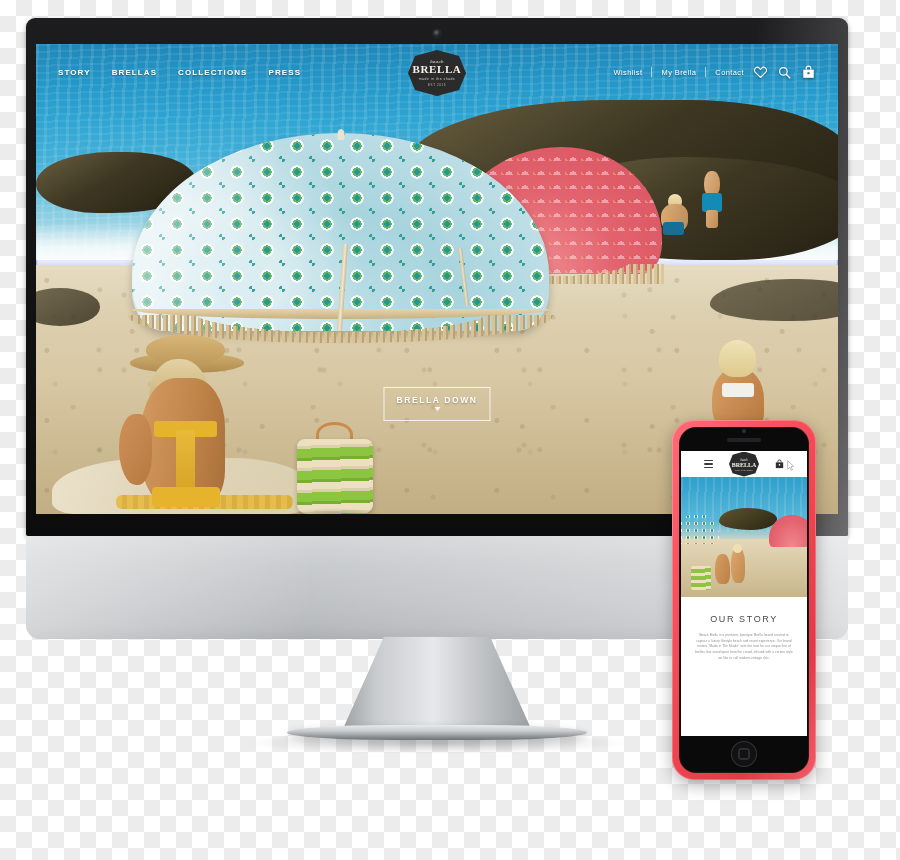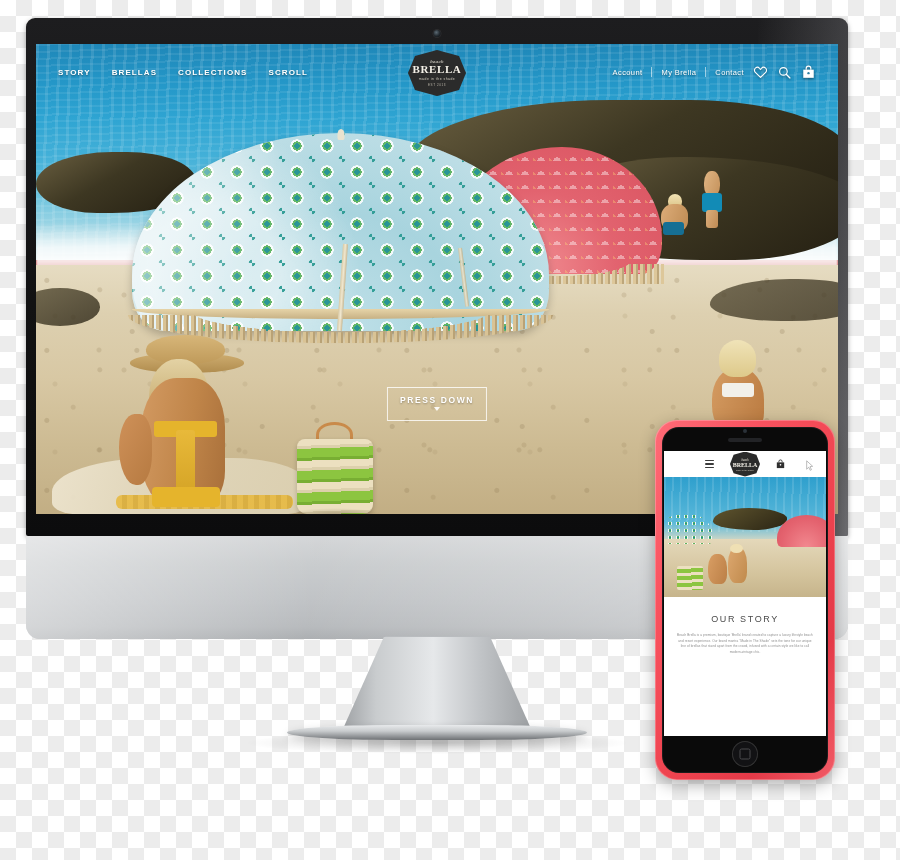--- a/index.html
+++ b/index.html
@@ -39,7 +39,7 @@
   }
   .screen{
     position:absolute; left:10px; top:26px; width:802px; height:470px;
-    overflow:hidden; background:#b91c1c;
+    overflow:hidden; background:#1d4ed8;
   }
   .imac-chin{
     position:absolute; left:0; top:518px; width:822px; height:103px;

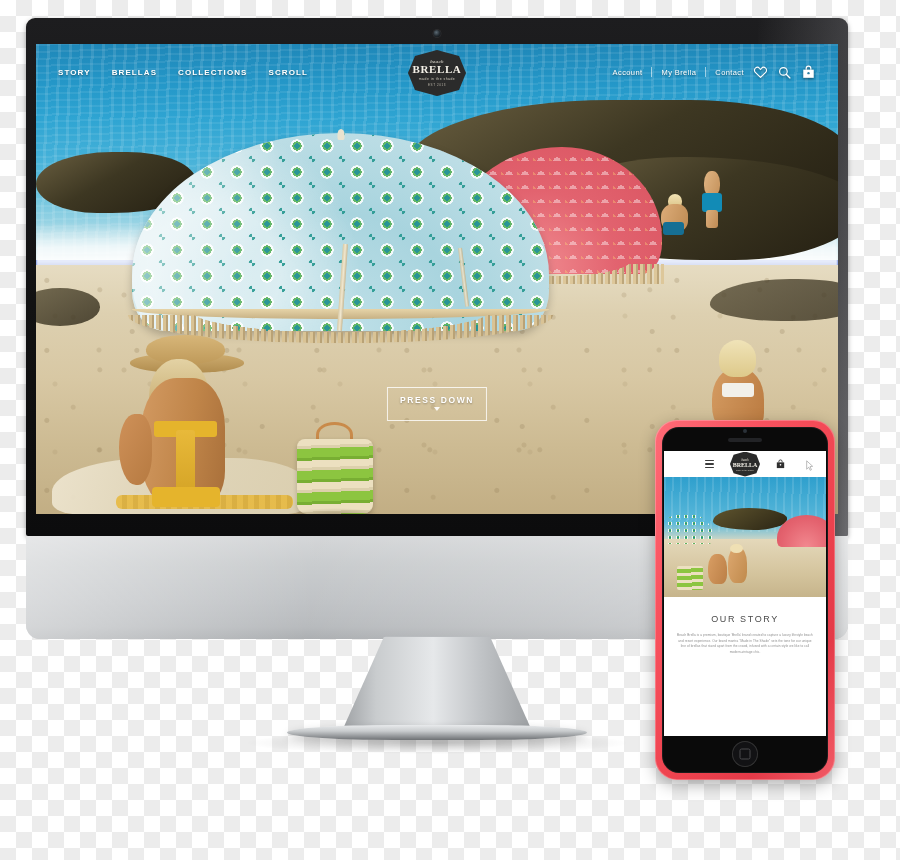--- a/index.html
+++ b/index.html
@@ -511,7 +511,7 @@
         <a class="nav-link">STORY</a>
         <a class="nav-link">BRELLAS</a>
         <a class="nav-link">COLLECTIONS</a>
-        <a class="nav-link">SCROLL</a>
+        <a class="nav-link">PRESS</a>
       </div>
 
       <div class="brand">

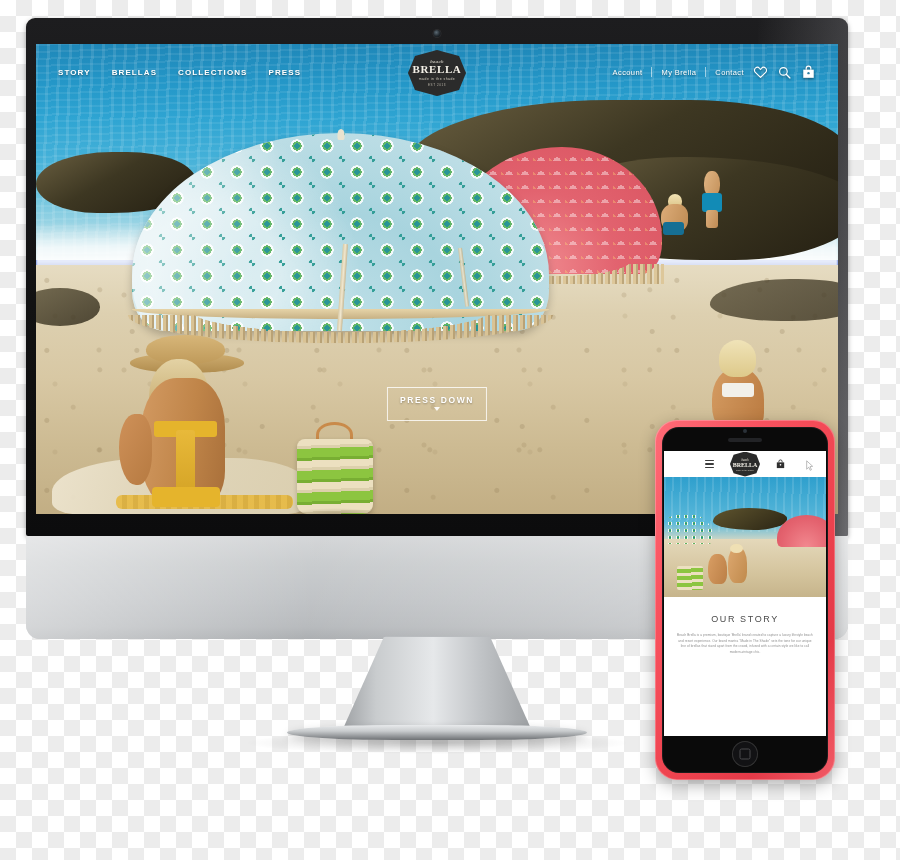--- a/index.html
+++ b/index.html
@@ -522,7 +522,7 @@
       </div>
 
       <div class="nav-right">
-        <a class="nav-link">Account</a>
+        <a class="nav-link">Wishlist</a>
         <span class="nav-sep"></span>
         <a class="nav-link">My Brella</a>
         <span class="nav-sep"></span>

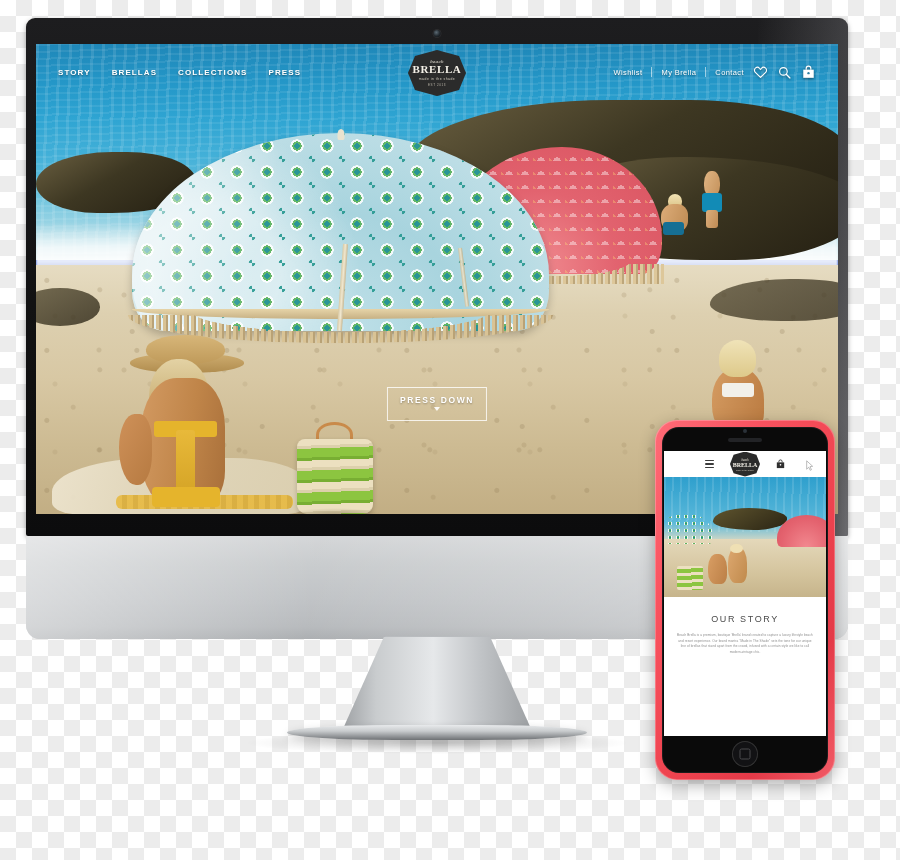--- a/index.html
+++ b/index.html
@@ -550,7 +550,7 @@
     </div>
 
     <div class="scroll-down">
-      <span class="sd-text">PRESS DOWN</span>
+      <span class="sd-text">BRELLA DOWN</span>
       <span class="sd-arrow"></span>
     </div>
 

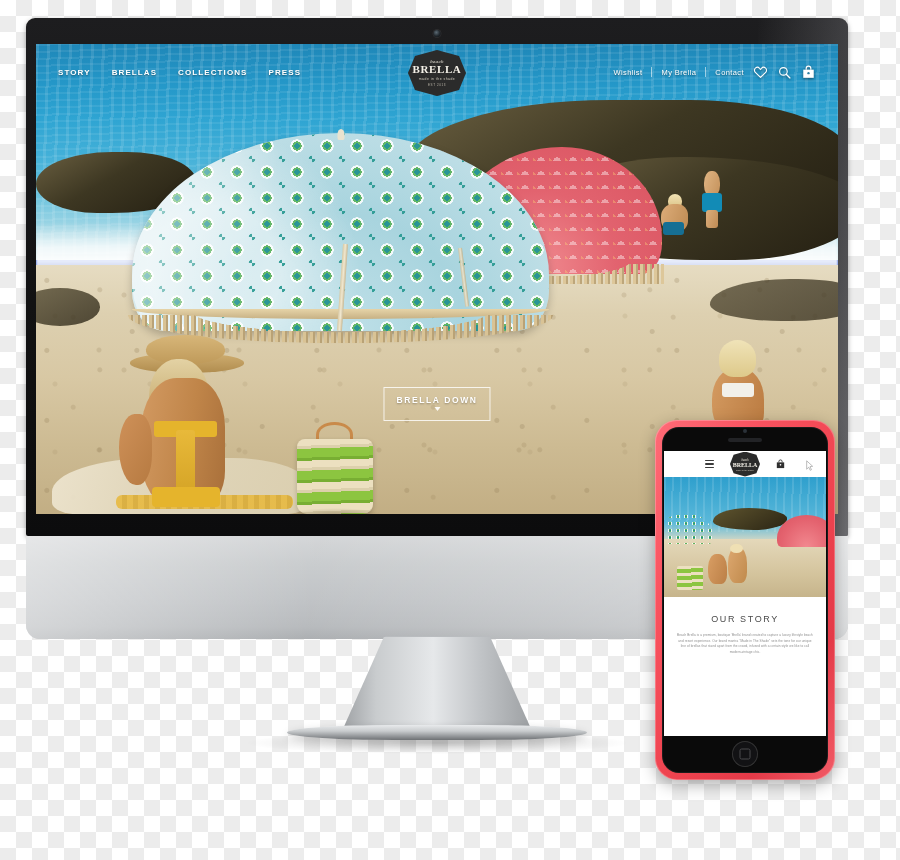--- a/index.html
+++ b/index.html
@@ -336,7 +336,7 @@
     border-left:3px solid transparent;border-right:3px solid transparent;border-top:4px solid rgba(255,255,255,.9); }
 
   
-  #iphone{ position:absolute; left:655px; top:420px; width:180px; height:360px; z-index:20; }
+  #iphone{ position:absolute; left:672px; top:420px; width:144px; height:360px; z-index:20; }
   .phone-body{
     position:absolute; inset:0; border-radius:22px;
     background:linear-gradient(120deg,#ff6b77 0%,#f9525f 28%,#ef4450 55%,#e43a48 78%,#f15b66 100%);

